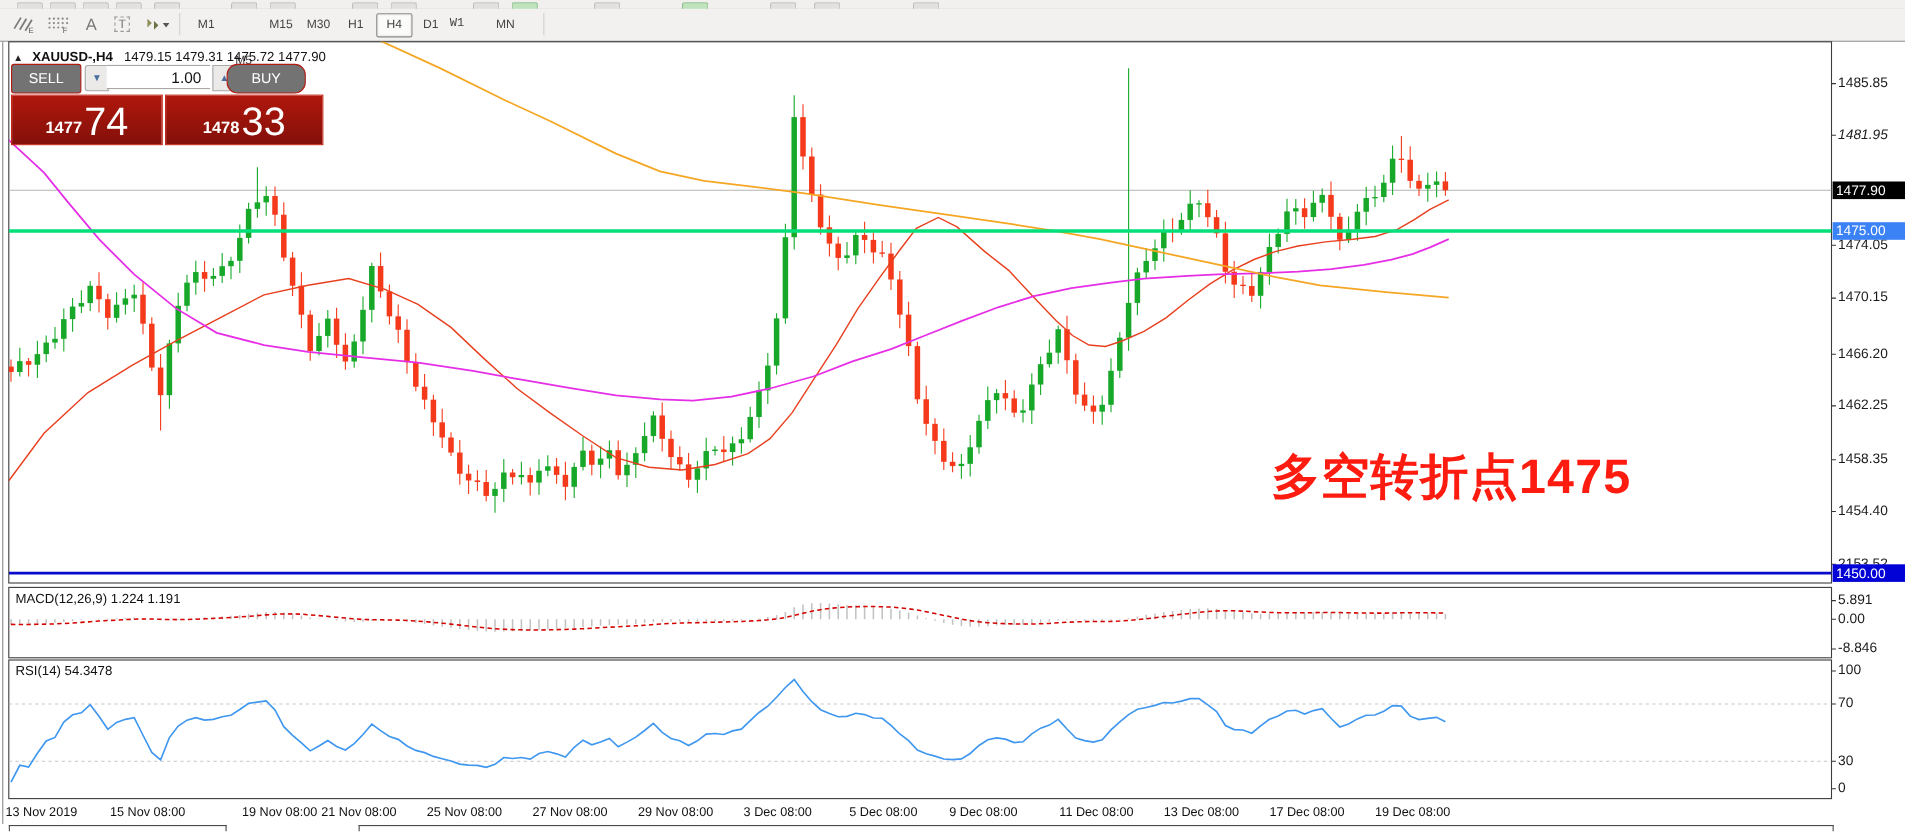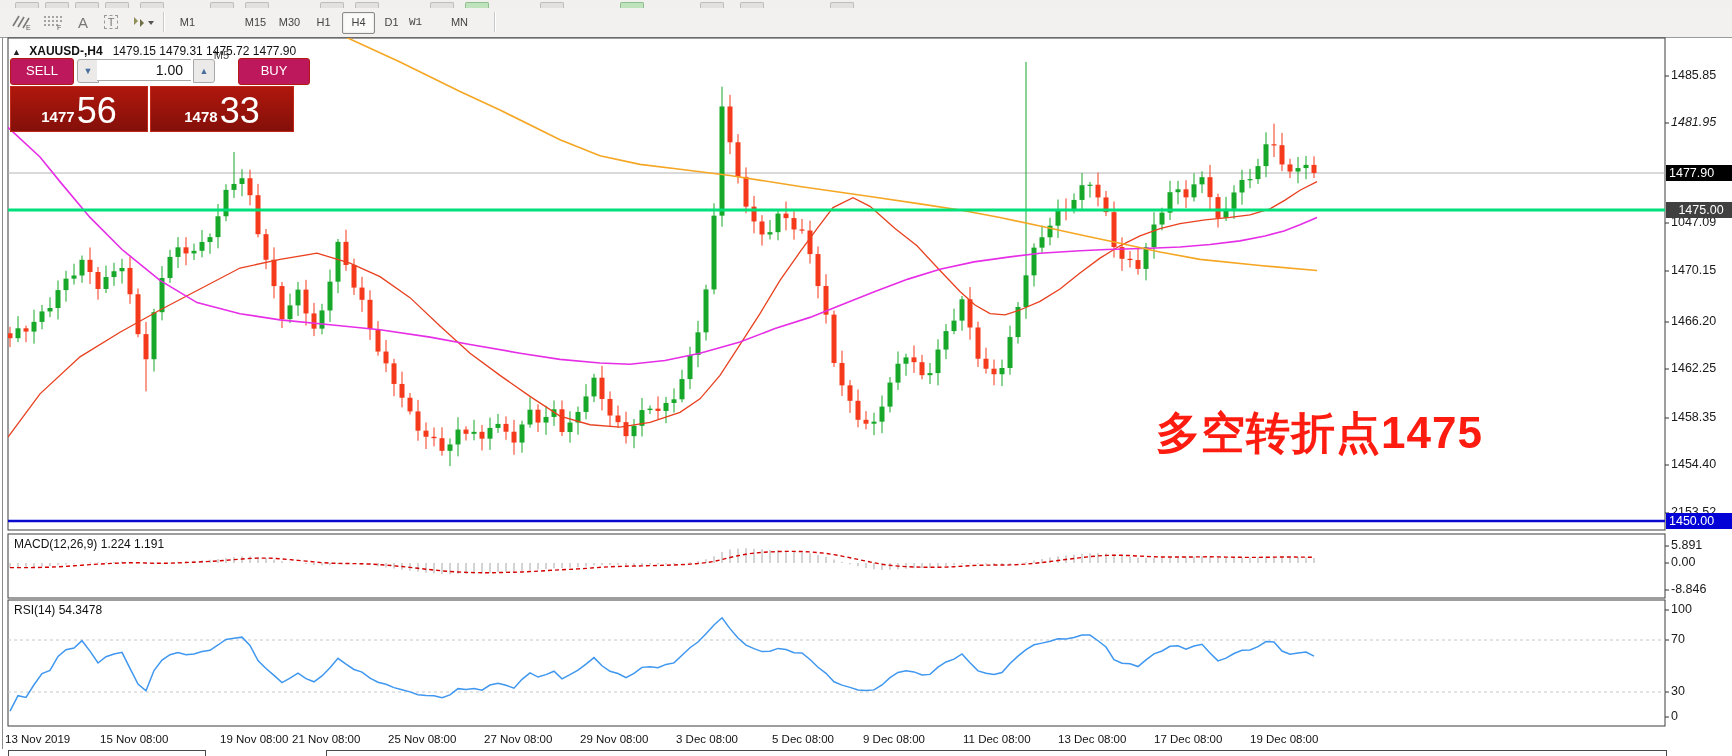--- a/index.html
+++ b/index.html
@@ -24,7 +24,7 @@
   
   .trade-panel{position:absolute;left:8px;top:58px;width:286px;z-index:6;}
   .ocp-row1{position:relative;height:26px;}
-  .btn-sell,.btn-buy{position:absolute;top:0;height:25px;background:#be185d;border:1px solid #b21b12;border-radius:3px;
+  .btn-sell,.btn-buy{position:absolute;top:0;height:25px;background:#737373;border:1px solid #b21b12;border-radius:3px;
       color:#fff;font-size:13px;text-align:center;line-height:24px;}
   .btn-sell{left:2px;width:62px;}
   .btn-buy{left:230px;width:70px;}

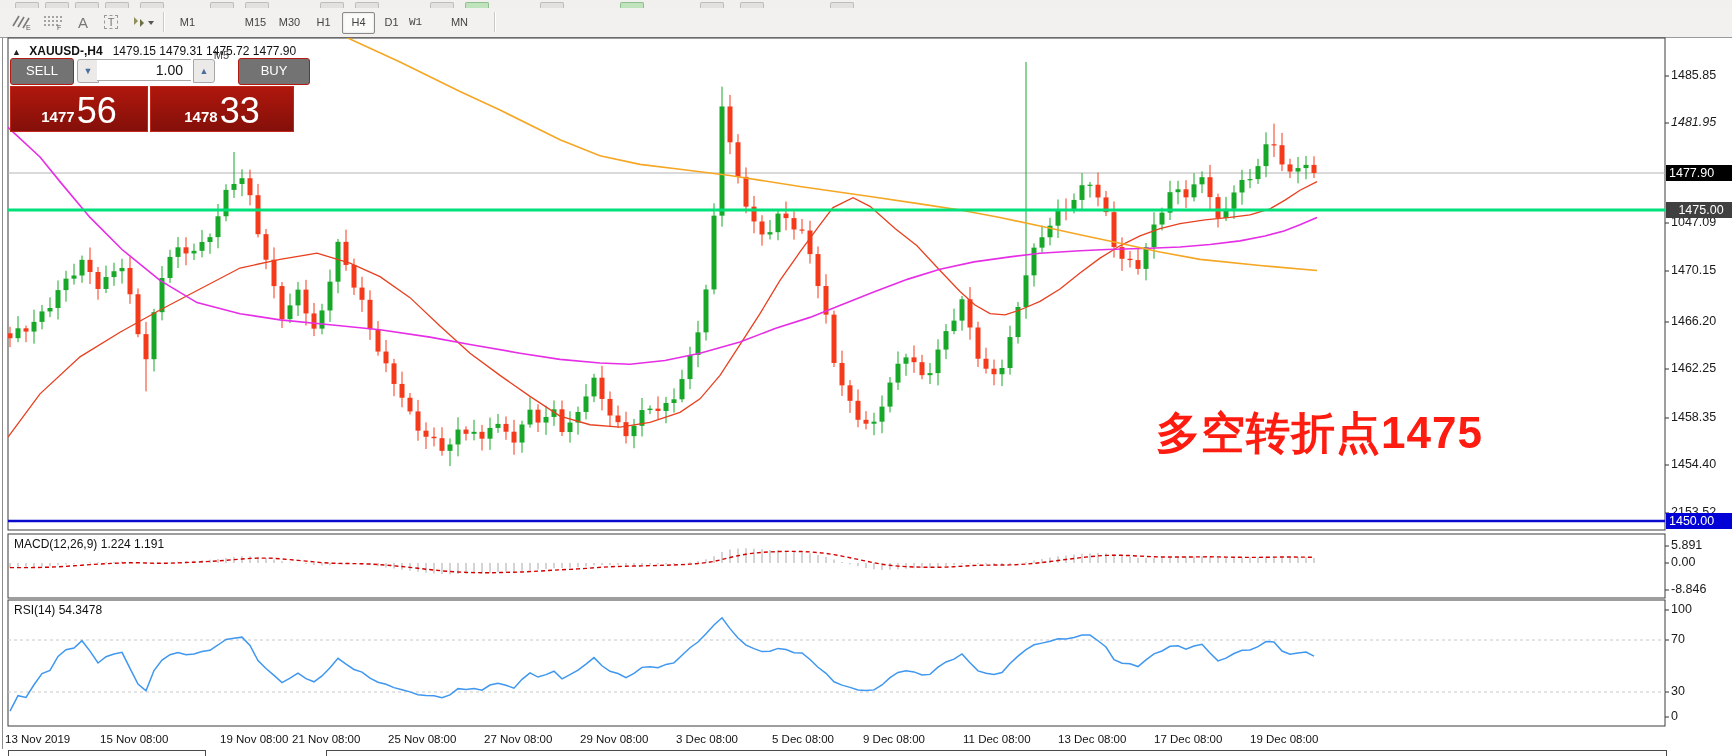--- a/index.html
+++ b/index.html
@@ -27,7 +27,7 @@
   .btn-sell,.btn-buy{position:absolute;top:0;height:25px;background:#737373;border:1px solid #b21b12;border-radius:3px;
       color:#fff;font-size:13px;text-align:center;line-height:24px;}
   .btn-sell{left:2px;width:62px;}
-  .btn-buy{left:230px;width:70px;}
+  .btn-buy{left:198px;width:70px;border-radius:10px;}
   .spin{position:absolute;top:1px;width:20px;height:22px;background:#eceae8;border:1px solid #a8a8a8;color:#4a6f9f;
         font-size:9px;text-align:center;line-height:22px;}
   .spin.down{left:69px;border-radius:3px 0 0 3px;}

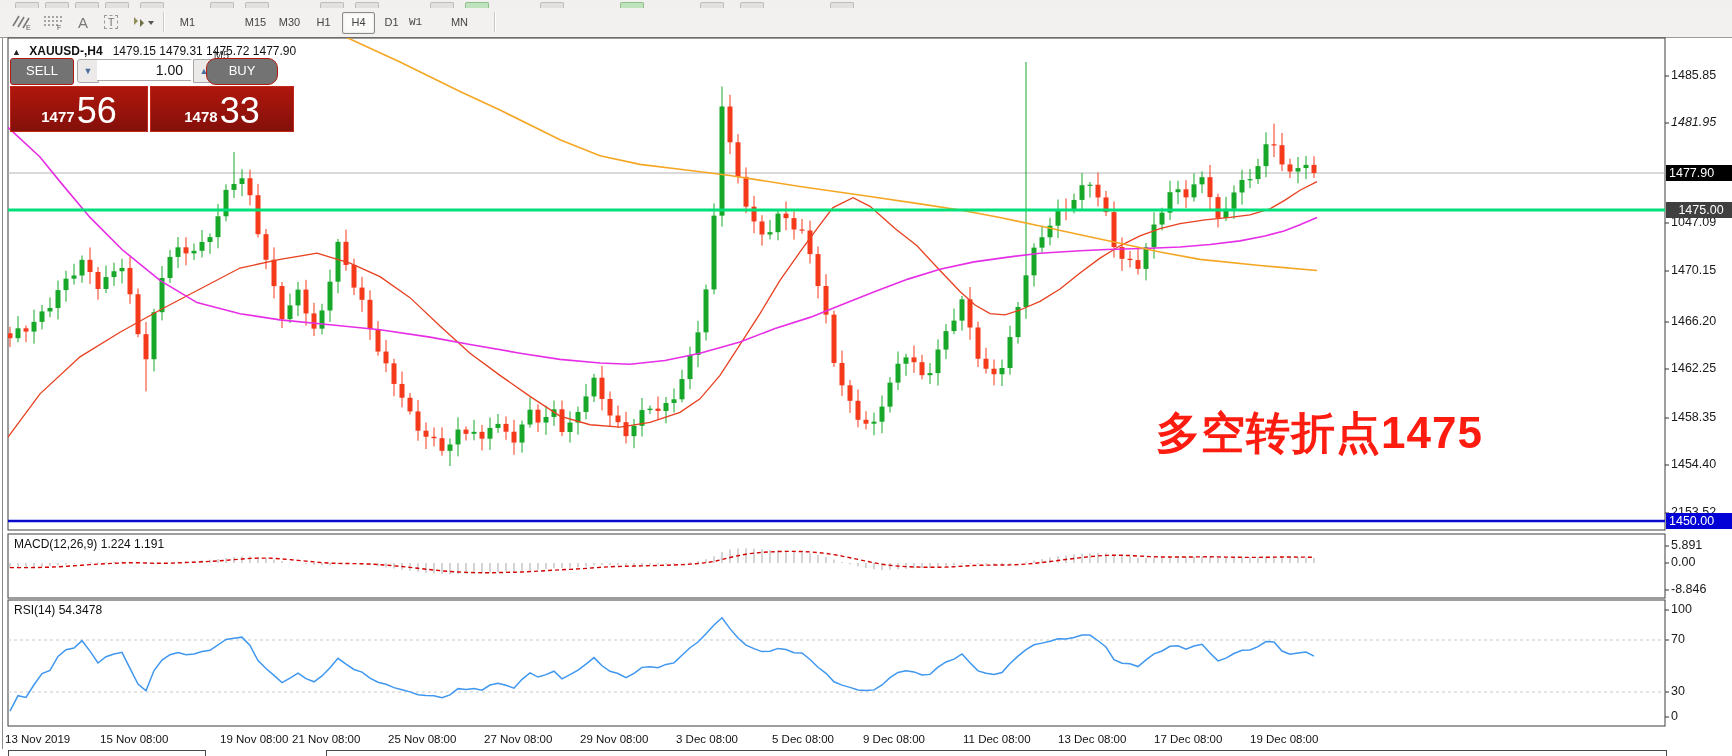--- a/index.html
+++ b/index.html
@@ -706,7 +706,7 @@
     <div class="ocp-row2">
       <div class="price-box sell">
         <span class="price-small">1477</span>
-        <span class="price-big">56</span>
+        <span class="price-big">74</span>
       </div>
       <div class="price-box buy">
         <span class="price-small">1478</span>

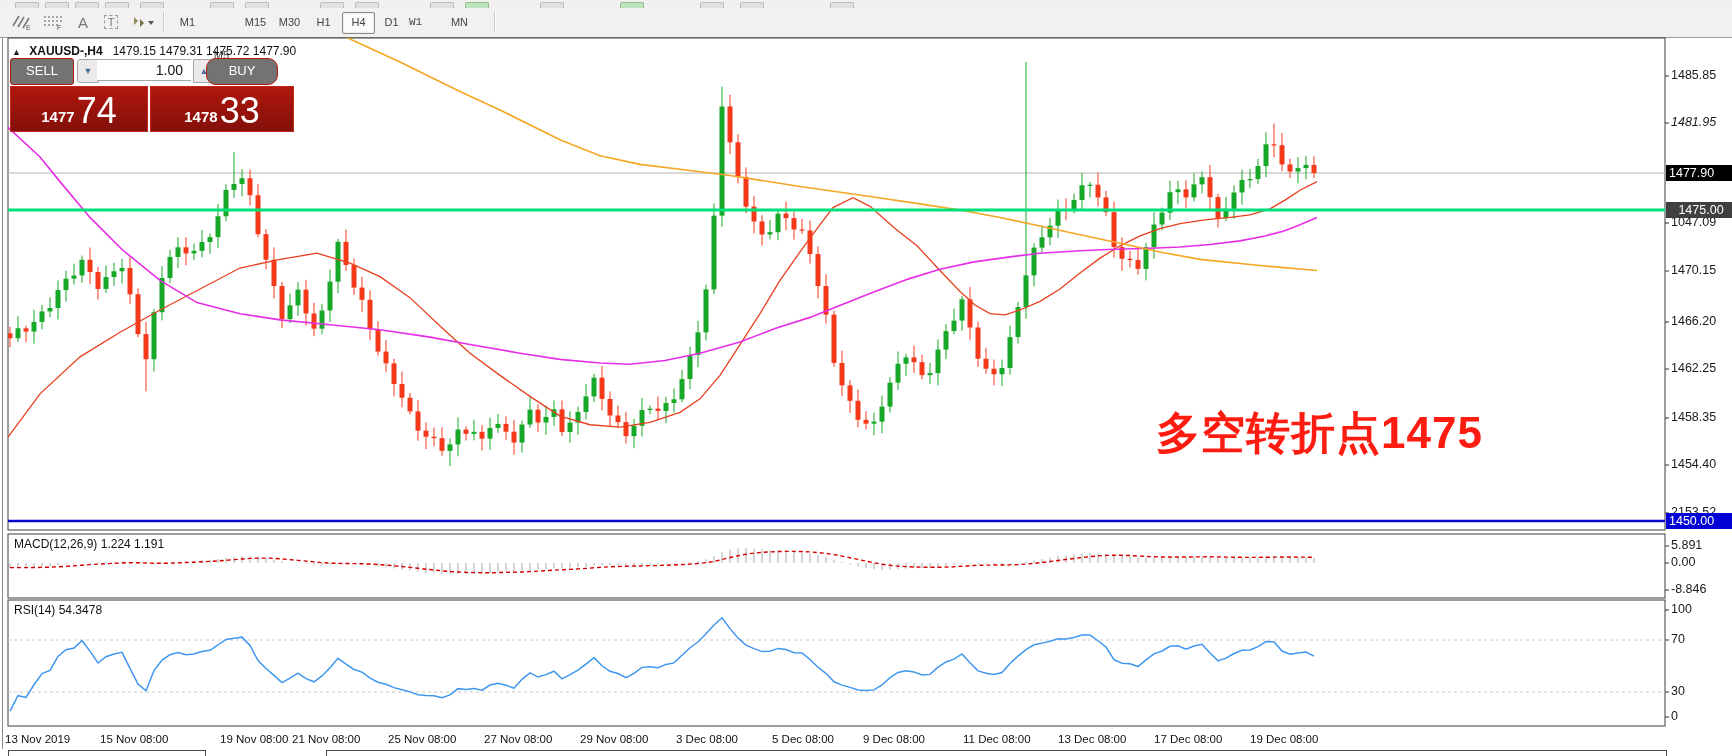--- a/index.html
+++ b/index.html
@@ -735,7 +735,7 @@
       <div class="ax-label" style="top: 457px;">1454.40</div>
       <div class="ax-label" style="top: 505px;">2153.52</div>
       <div class="ax-badge" style="top: 165px; background: rgb(0, 0, 0);">1477.90</div>
-      <div class="ax-badge" style="top: 202px; background: #404040; text-align: center;">1475.00</div>
+      <div class="ax-badge" style="top: 202px; background: #3b82f6;">1475.00</div>
       <div class="ax-badge" style="top: 513px; background: rgb(2, 2, 214);">1450.00</div>
       <div class="ax-label" style="top: 538px;">5.891</div>
       <div class="ax-label" style="top: 555px;">0.00</div>

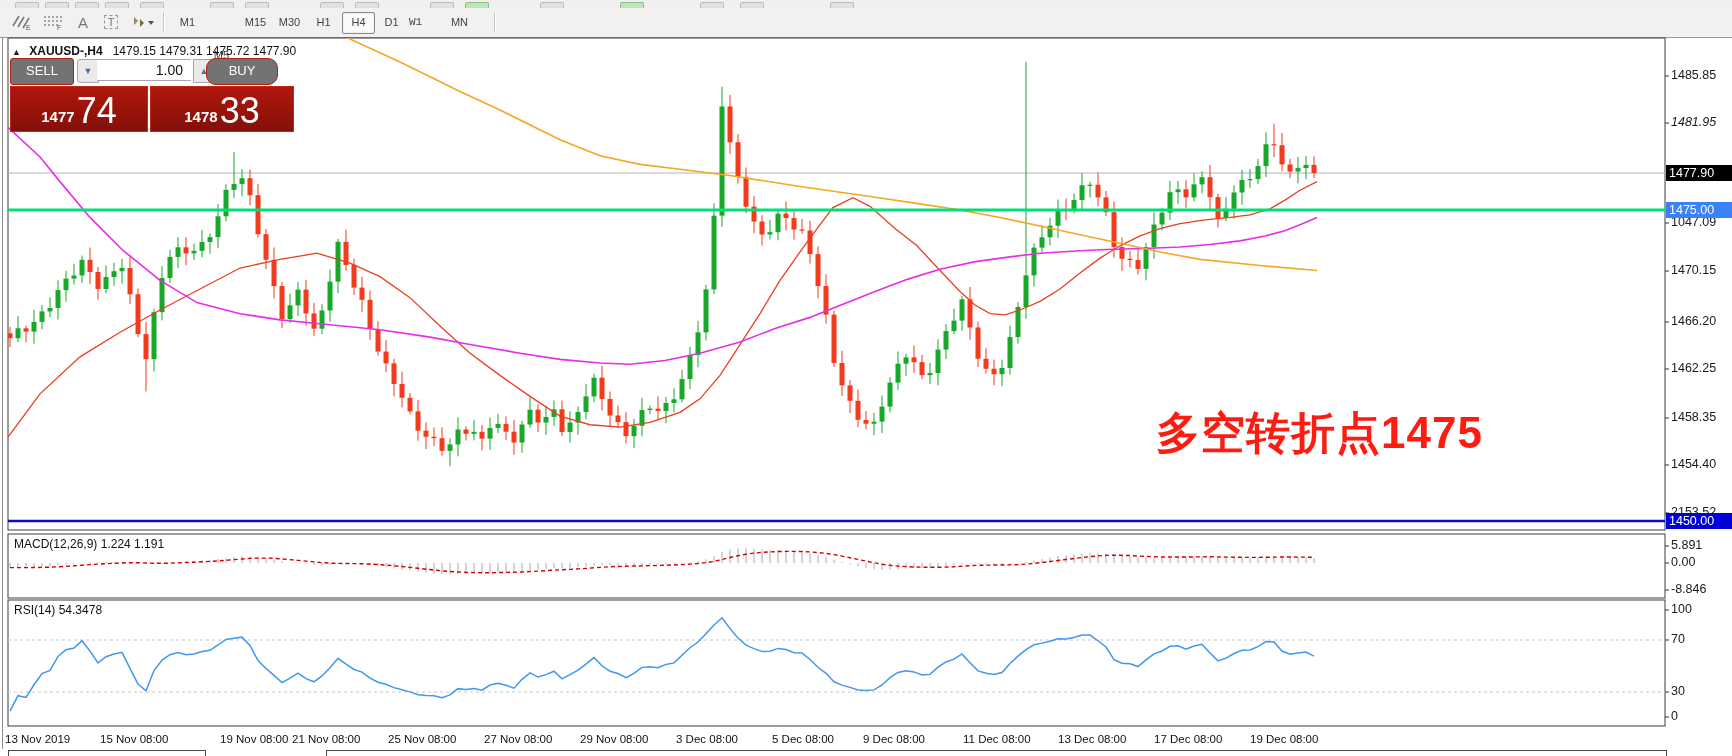--- a/index.html
+++ b/index.html
@@ -727,7 +727,7 @@
   <div id="axes-layer">
       <div class="ax-label" style="top: 68px;">1485.85</div>
       <div class="ax-label" style="top: 115px; font-style: italic;">1481.95</div>
-      <div class="ax-label" style="top: 215px;">1047.09</div>
+      <div class="ax-label" style="top: 215px;">1474.05</div>
       <div class="ax-label" style="top: 263px;">1470.15</div>
       <div class="ax-label" style="top: 314px;">1466.20</div>
       <div class="ax-label" style="top: 361px;">1462.25</div>

